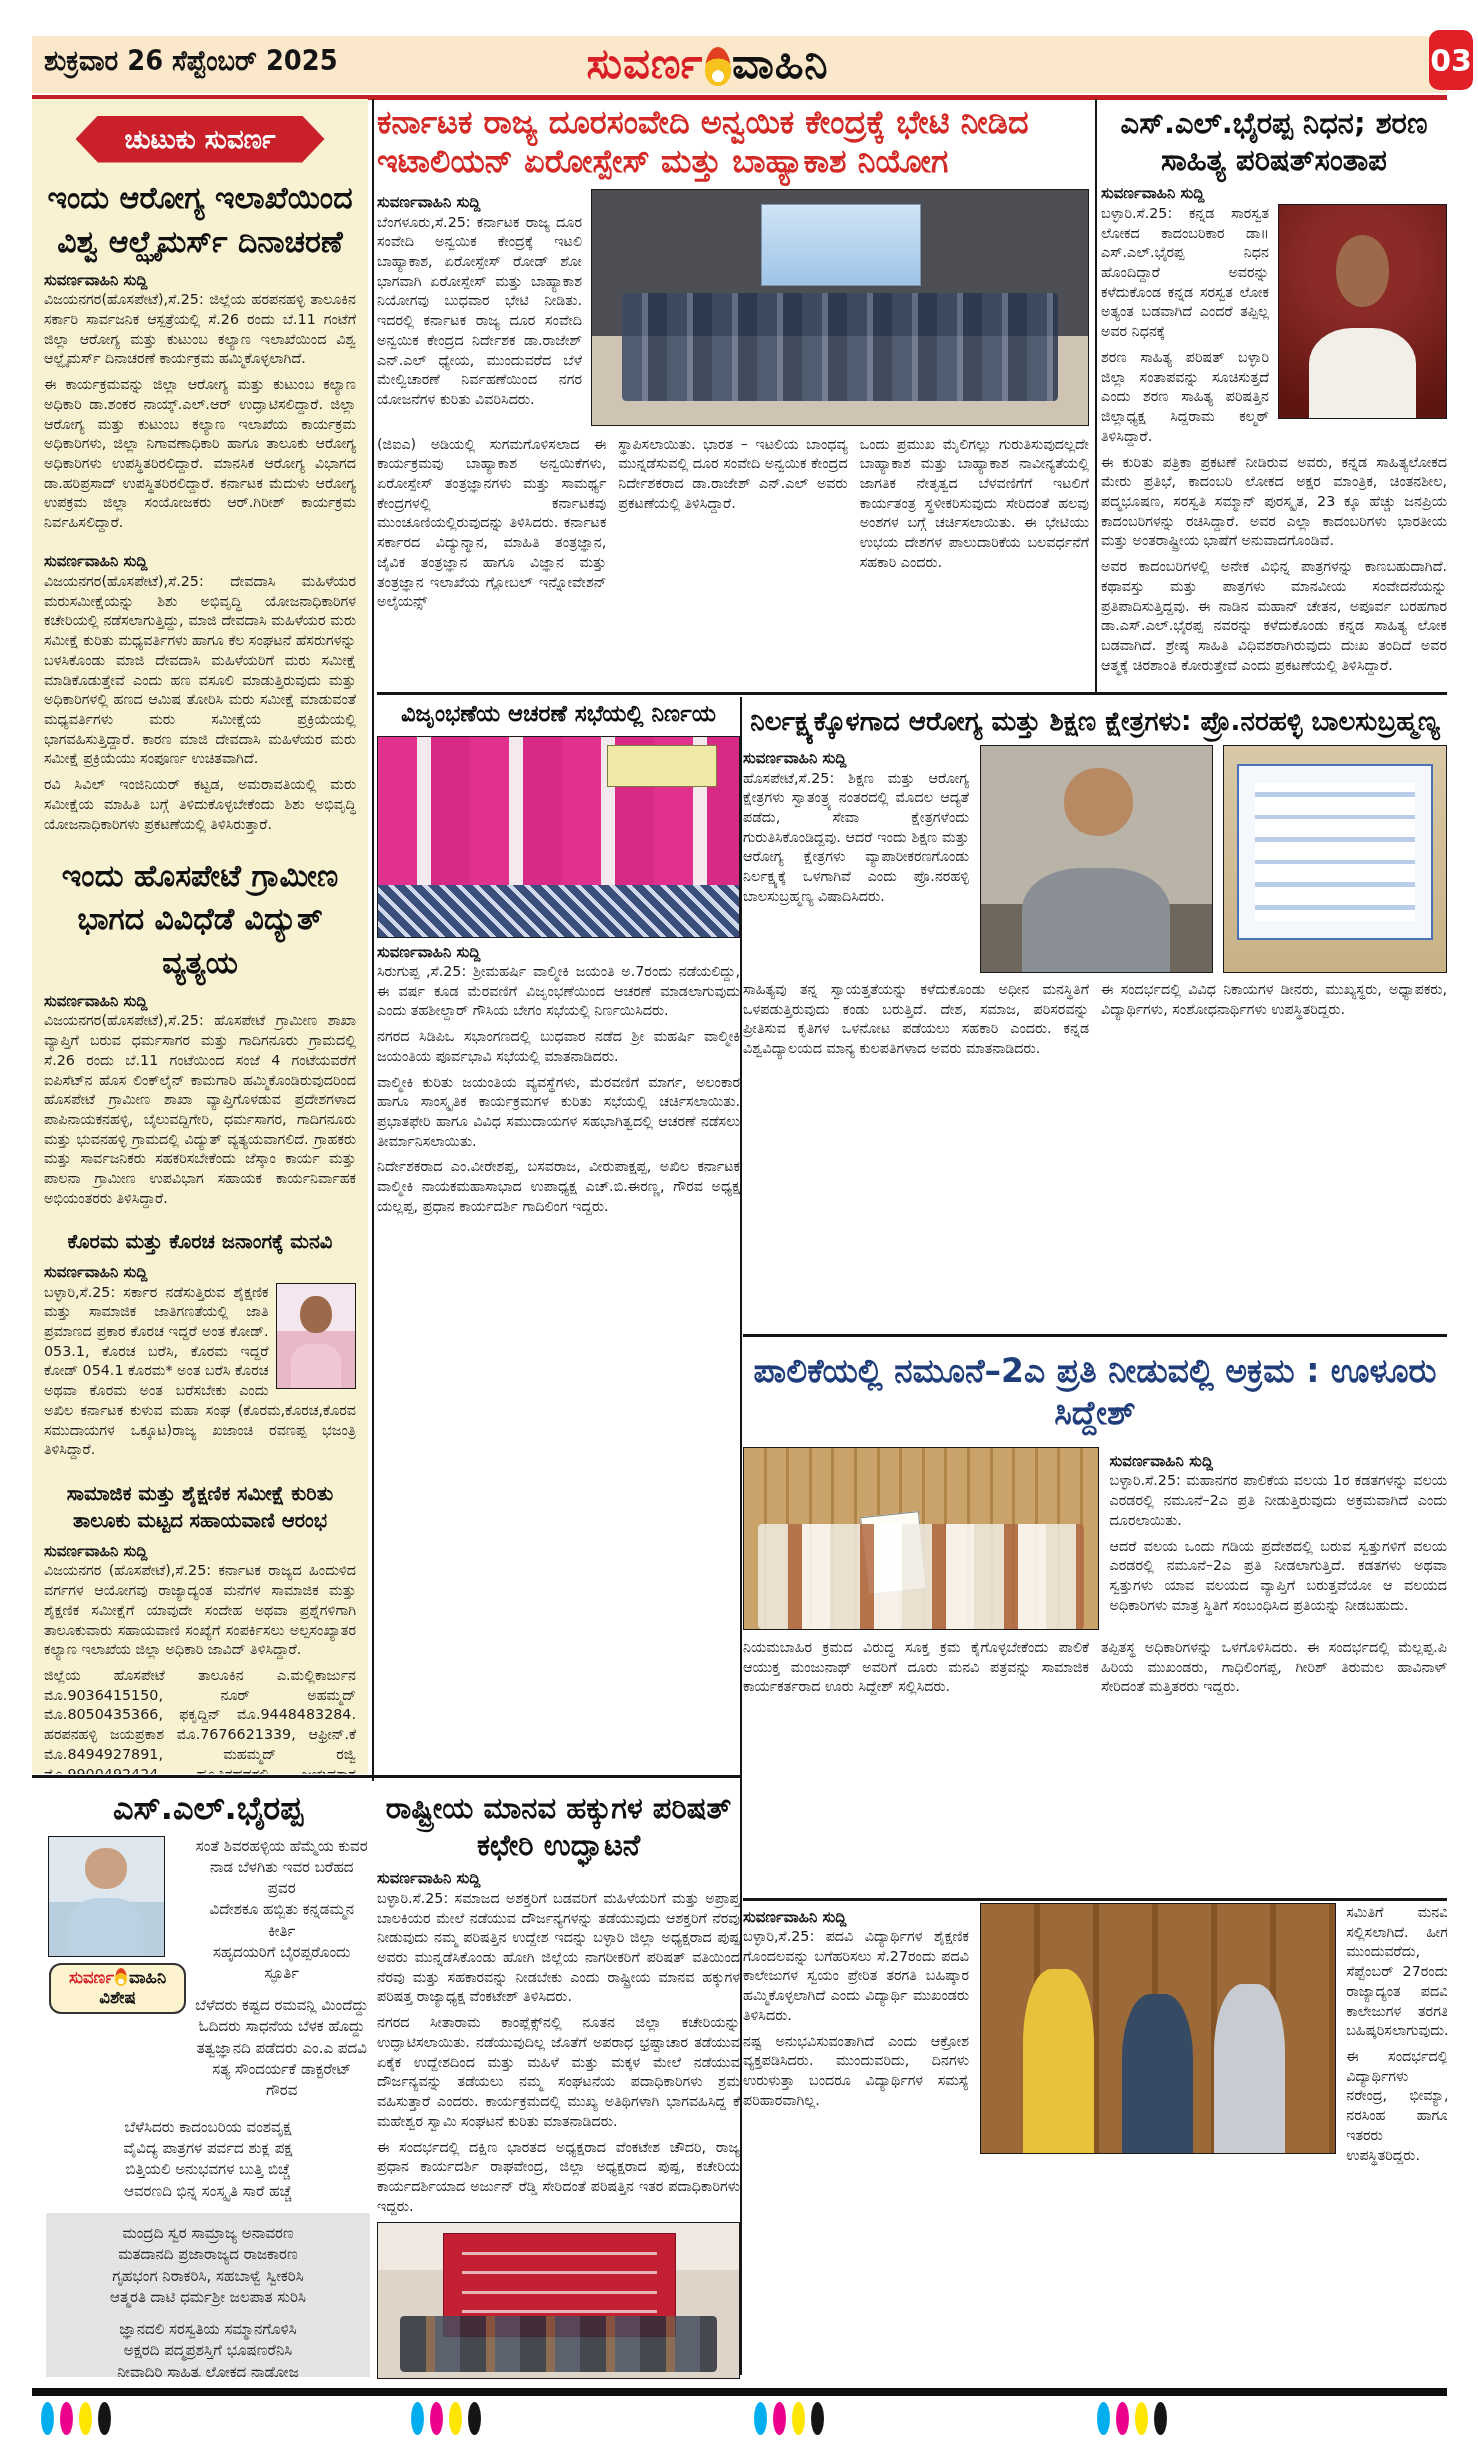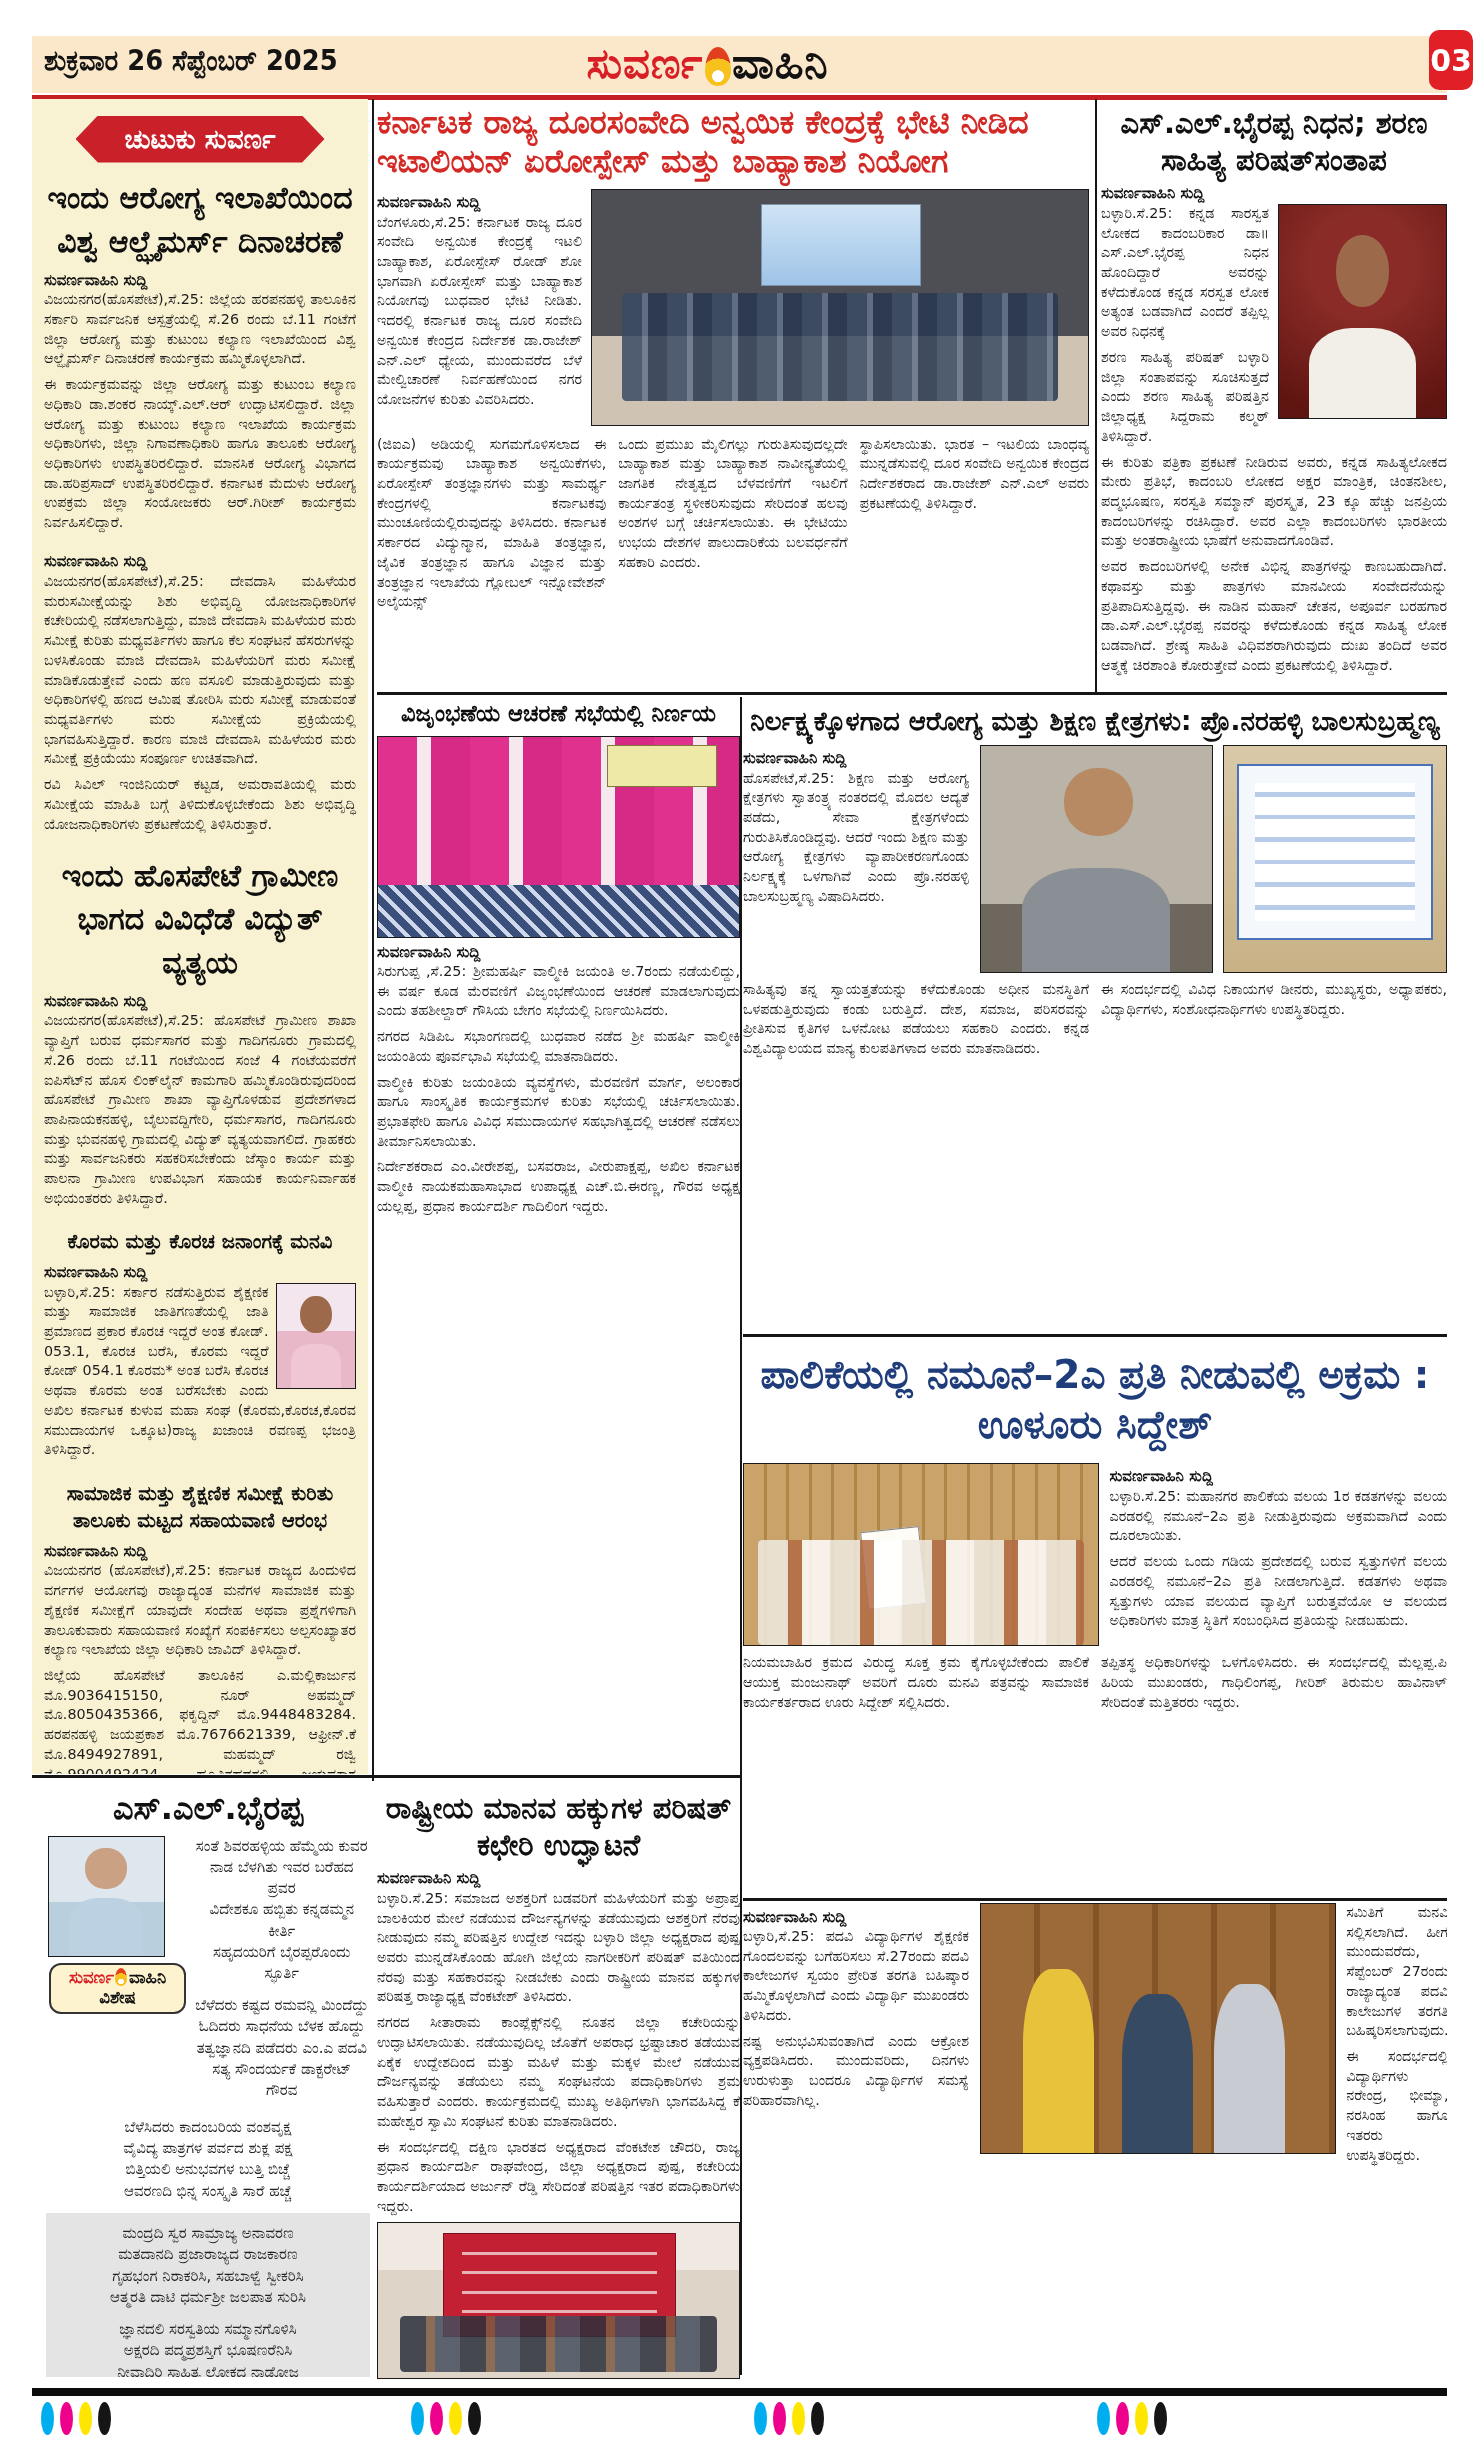--- a/index.html
+++ b/index.html
@@ -198,8 +198,8 @@
     </div>
     <div class="cols3">
       <div class="body-text">(ಜಿಐಎ) ಅಡಿಯಲ್ಲಿ ಸುಗಮಗೊಳಿಸಲಾದ ಈ ಕಾರ್ಯಕ್ರಮವು ಬಾಹ್ಯಾಕಾಶ ಅನ್ವಯಿಕೆಗಳು, ಏರೋಸ್ಪೇಸ್ ತಂತ್ರಜ್ಞಾನಗಳು ಮತ್ತು ಸಾಮರ್ಥ್ಯ ಕೇಂದ್ರಗಳಲ್ಲಿ ಕರ್ನಾಟಕವು ಮುಂಚೂಣಿಯಲ್ಲಿರುವುದನ್ನು ತಿಳಿಸಿದರು. ಕರ್ನಾಟಕ ಸರ್ಕಾರದ ವಿದ್ಯುನ್ಮಾನ, ಮಾಹಿತಿ ತಂತ್ರಜ್ಞಾನ, ಜೈವಿಕ ತಂತ್ರಜ್ಞಾನ ಹಾಗೂ ವಿಜ್ಞಾನ ಮತ್ತು ತಂತ್ರಜ್ಞಾನ ಇಲಾಖೆಯ ಗ್ಲೋಬಲ್ ಇನ್ನೋವೇಶನ್ ಅಲೈಯನ್ಸ್</div>
+      <div class="body-text">ಸ್ಥಾಪಿಸಲಾಯಿತು. ಭಾರತ – ಇಟಲಿಯ ಬಾಂಧವ್ಯ ಮುನ್ನಡೆಸುವಲ್ಲಿ ದೂರ ಸಂವೇದಿ ಅನ್ವಯಿಕ ಕೇಂದ್ರದ ನಿರ್ದೇಶಕರಾದ ಡಾ.ರಾಜೇಶ್ ಎನ್.ಎಲ್ ಅವರು ಪ್ರಕಟಣೆಯಲ್ಲಿ ತಿಳಿಸಿದ್ದಾರೆ.</div>
       <div class="body-text">ಒಂದು ಪ್ರಮುಖ ಮೈಲಿಗಲ್ಲು ಗುರುತಿಸುವುದಲ್ಲದೇ ಬಾಹ್ಯಾಕಾಶ ಮತ್ತು ಬಾಹ್ಯಾಕಾಶ ನಾವೀನ್ಯತೆಯಲ್ಲಿ ಜಾಗತಿಕ ನೇತೃತ್ವದ ಬೆಳವಣಿಗೆಗೆ ಇಟಲಿಗೆ ಕಾರ್ಯತಂತ್ರ ಸ್ಥಳೀಕರಿಸುವುದು ಸೇರಿದಂತೆ ಹಲವು ಅಂಶಗಳ ಬಗ್ಗೆ ಚರ್ಚಿಸಲಾಯಿತು. ಈ ಭೇಟಿಯು ಉಭಯ ದೇಶಗಳ ಪಾಲುದಾರಿಕೆಯ ಬಲವರ್ಧನೆಗೆ ಸಹಕಾರಿ ಎಂದರು.</div>
-      <div class="body-text">ಸ್ಥಾಪಿಸಲಾಯಿತು. ಭಾರತ – ಇಟಲಿಯ ಬಾಂಧವ್ಯ ಮುನ್ನಡೆಸುವಲ್ಲಿ ದೂರ ಸಂವೇದಿ ಅನ್ವಯಿಕ ಕೇಂದ್ರದ ನಿರ್ದೇಶಕರಾದ ಡಾ.ರಾಜೇಶ್ ಎನ್.ಎಲ್ ಅವರು ಪ್ರಕಟಣೆಯಲ್ಲಿ ತಿಳಿಸಿದ್ದಾರೆ.</div>
     </div>
   </div>
 

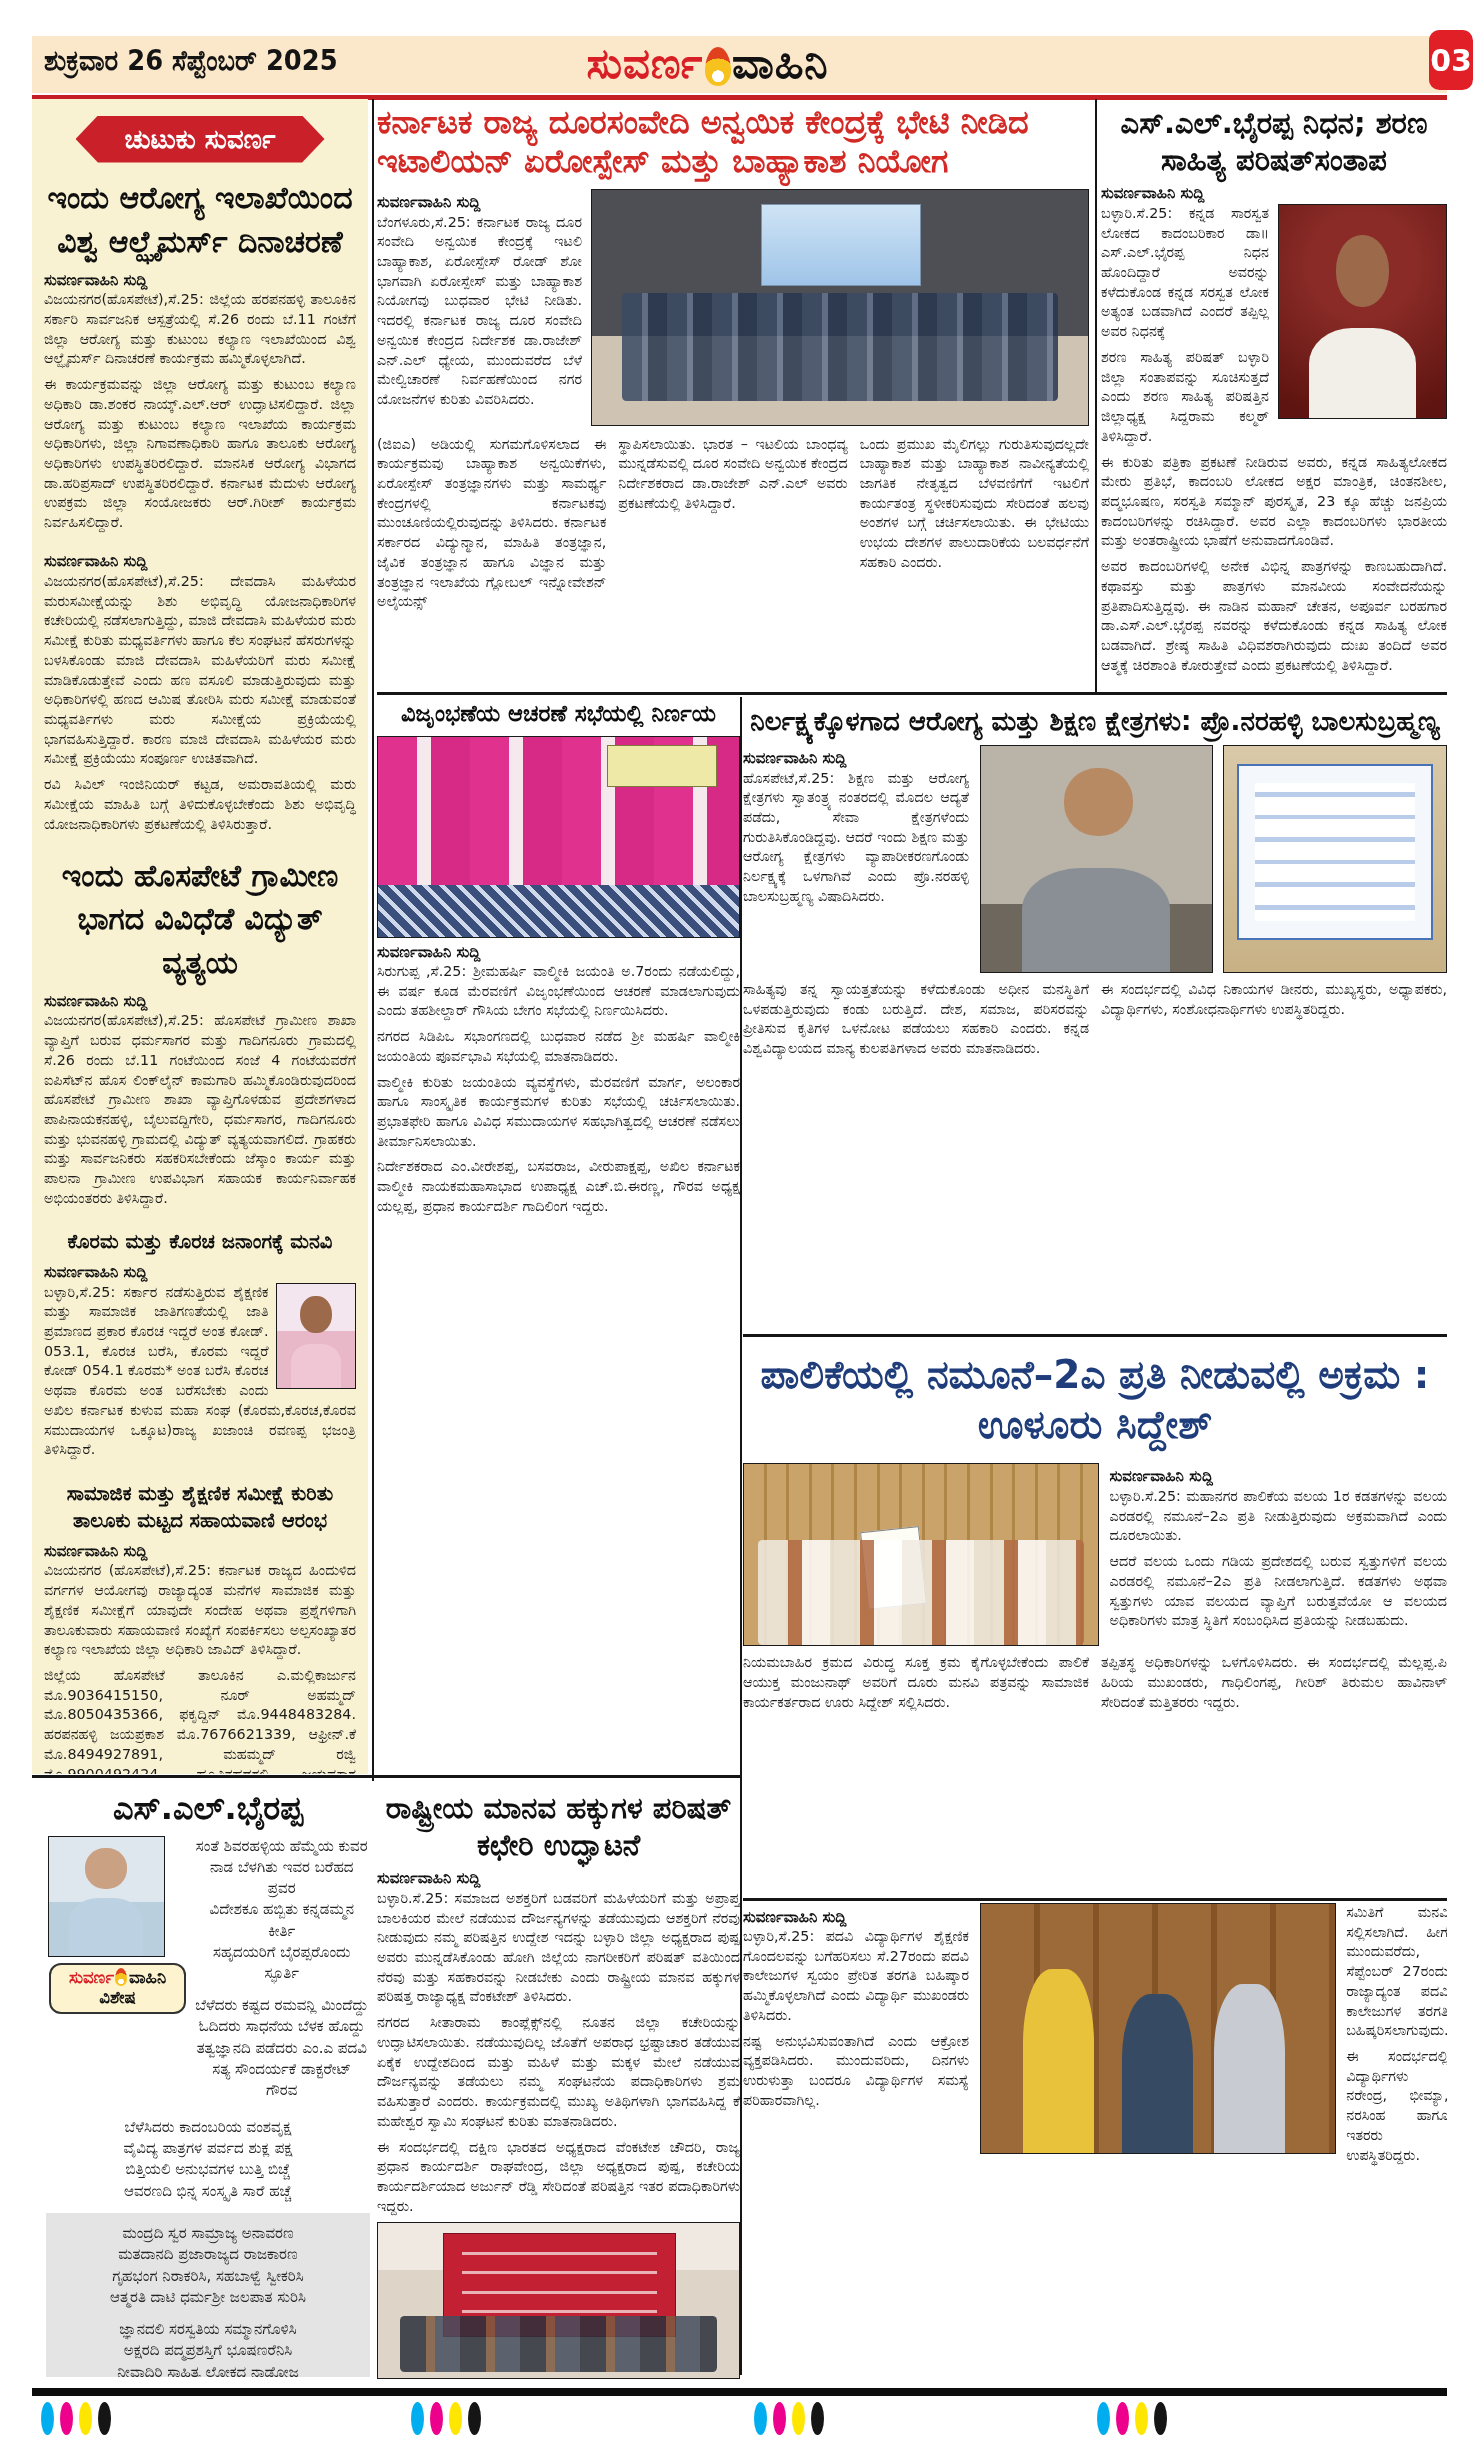--- a/index.html
+++ b/index.html
@@ -95,7 +95,7 @@
   .cols2 > div{flex:1;}
   
   .palike{left:743px;top:1339px;width:704px;height:558px;overflow:hidden;}
-  .palike h2{font-size:39px;line-height:1.3;font-weight:bold;text-align:center;color:#1f3d7a;margin:10.6px 0 12px 0;}
+  .palike h2{font-size:33px;line-height:1.3;font-weight:bold;text-align:center;color:#1f3d7a;margin:10.6px 0 12px 0;}
   .palike-row{display:flex;gap:10.6px;}
   .palike-photo{width:354px;height:181px;flex:0 0 auto;background:repeating-linear-gradient(90deg,#caa36a 0 19.6px,#b08648 19.6px 22.6px);}
   .doc{position:absolute;left:34%;top:36%;width:16%;height:42%;background:#fdfdf6;border:0.8px solid #888;transform:rotate(-6deg);}

